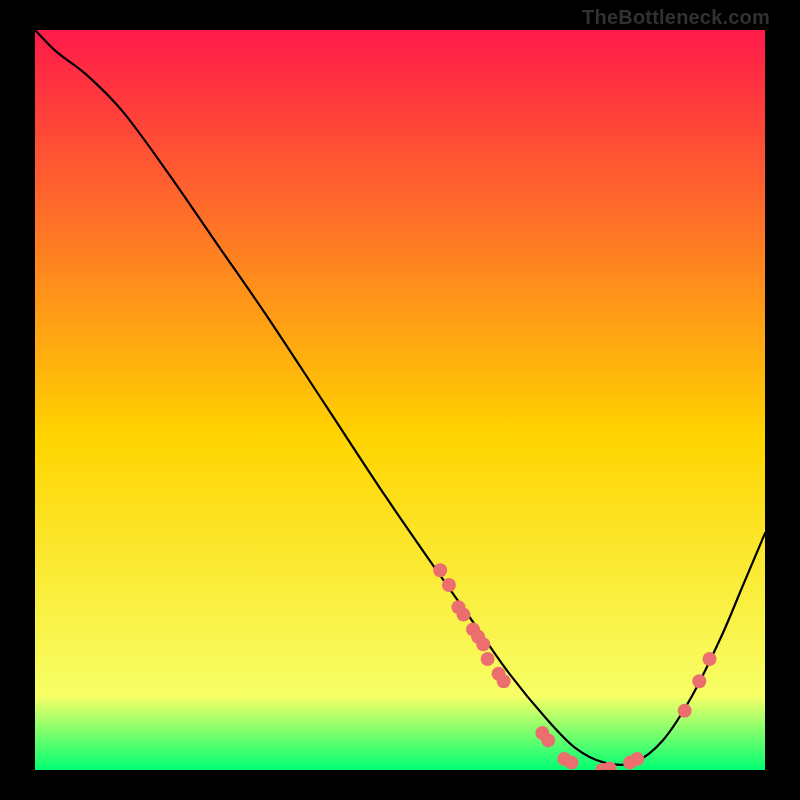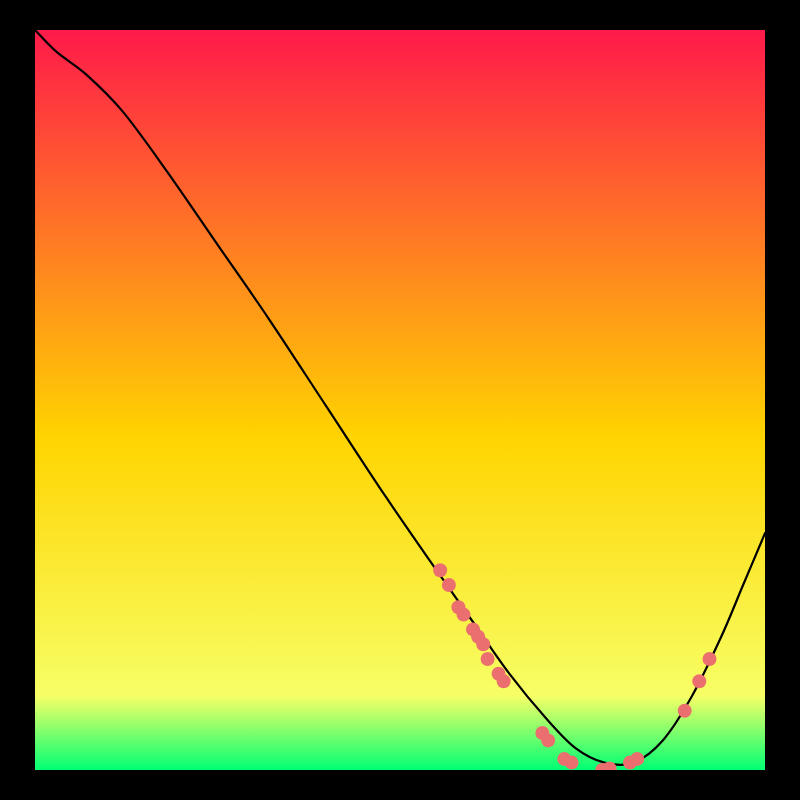--- a/index.html
+++ b/index.html
@@ -45,6 +45,7 @@
 
 <div class="stage">
 
+  <div class="watermark">TheBottleneck.com</div>
 
   <div class="plotbox">
     <svg id="svg" viewBox="0 0 730 740" preserveAspectRatio="none">

